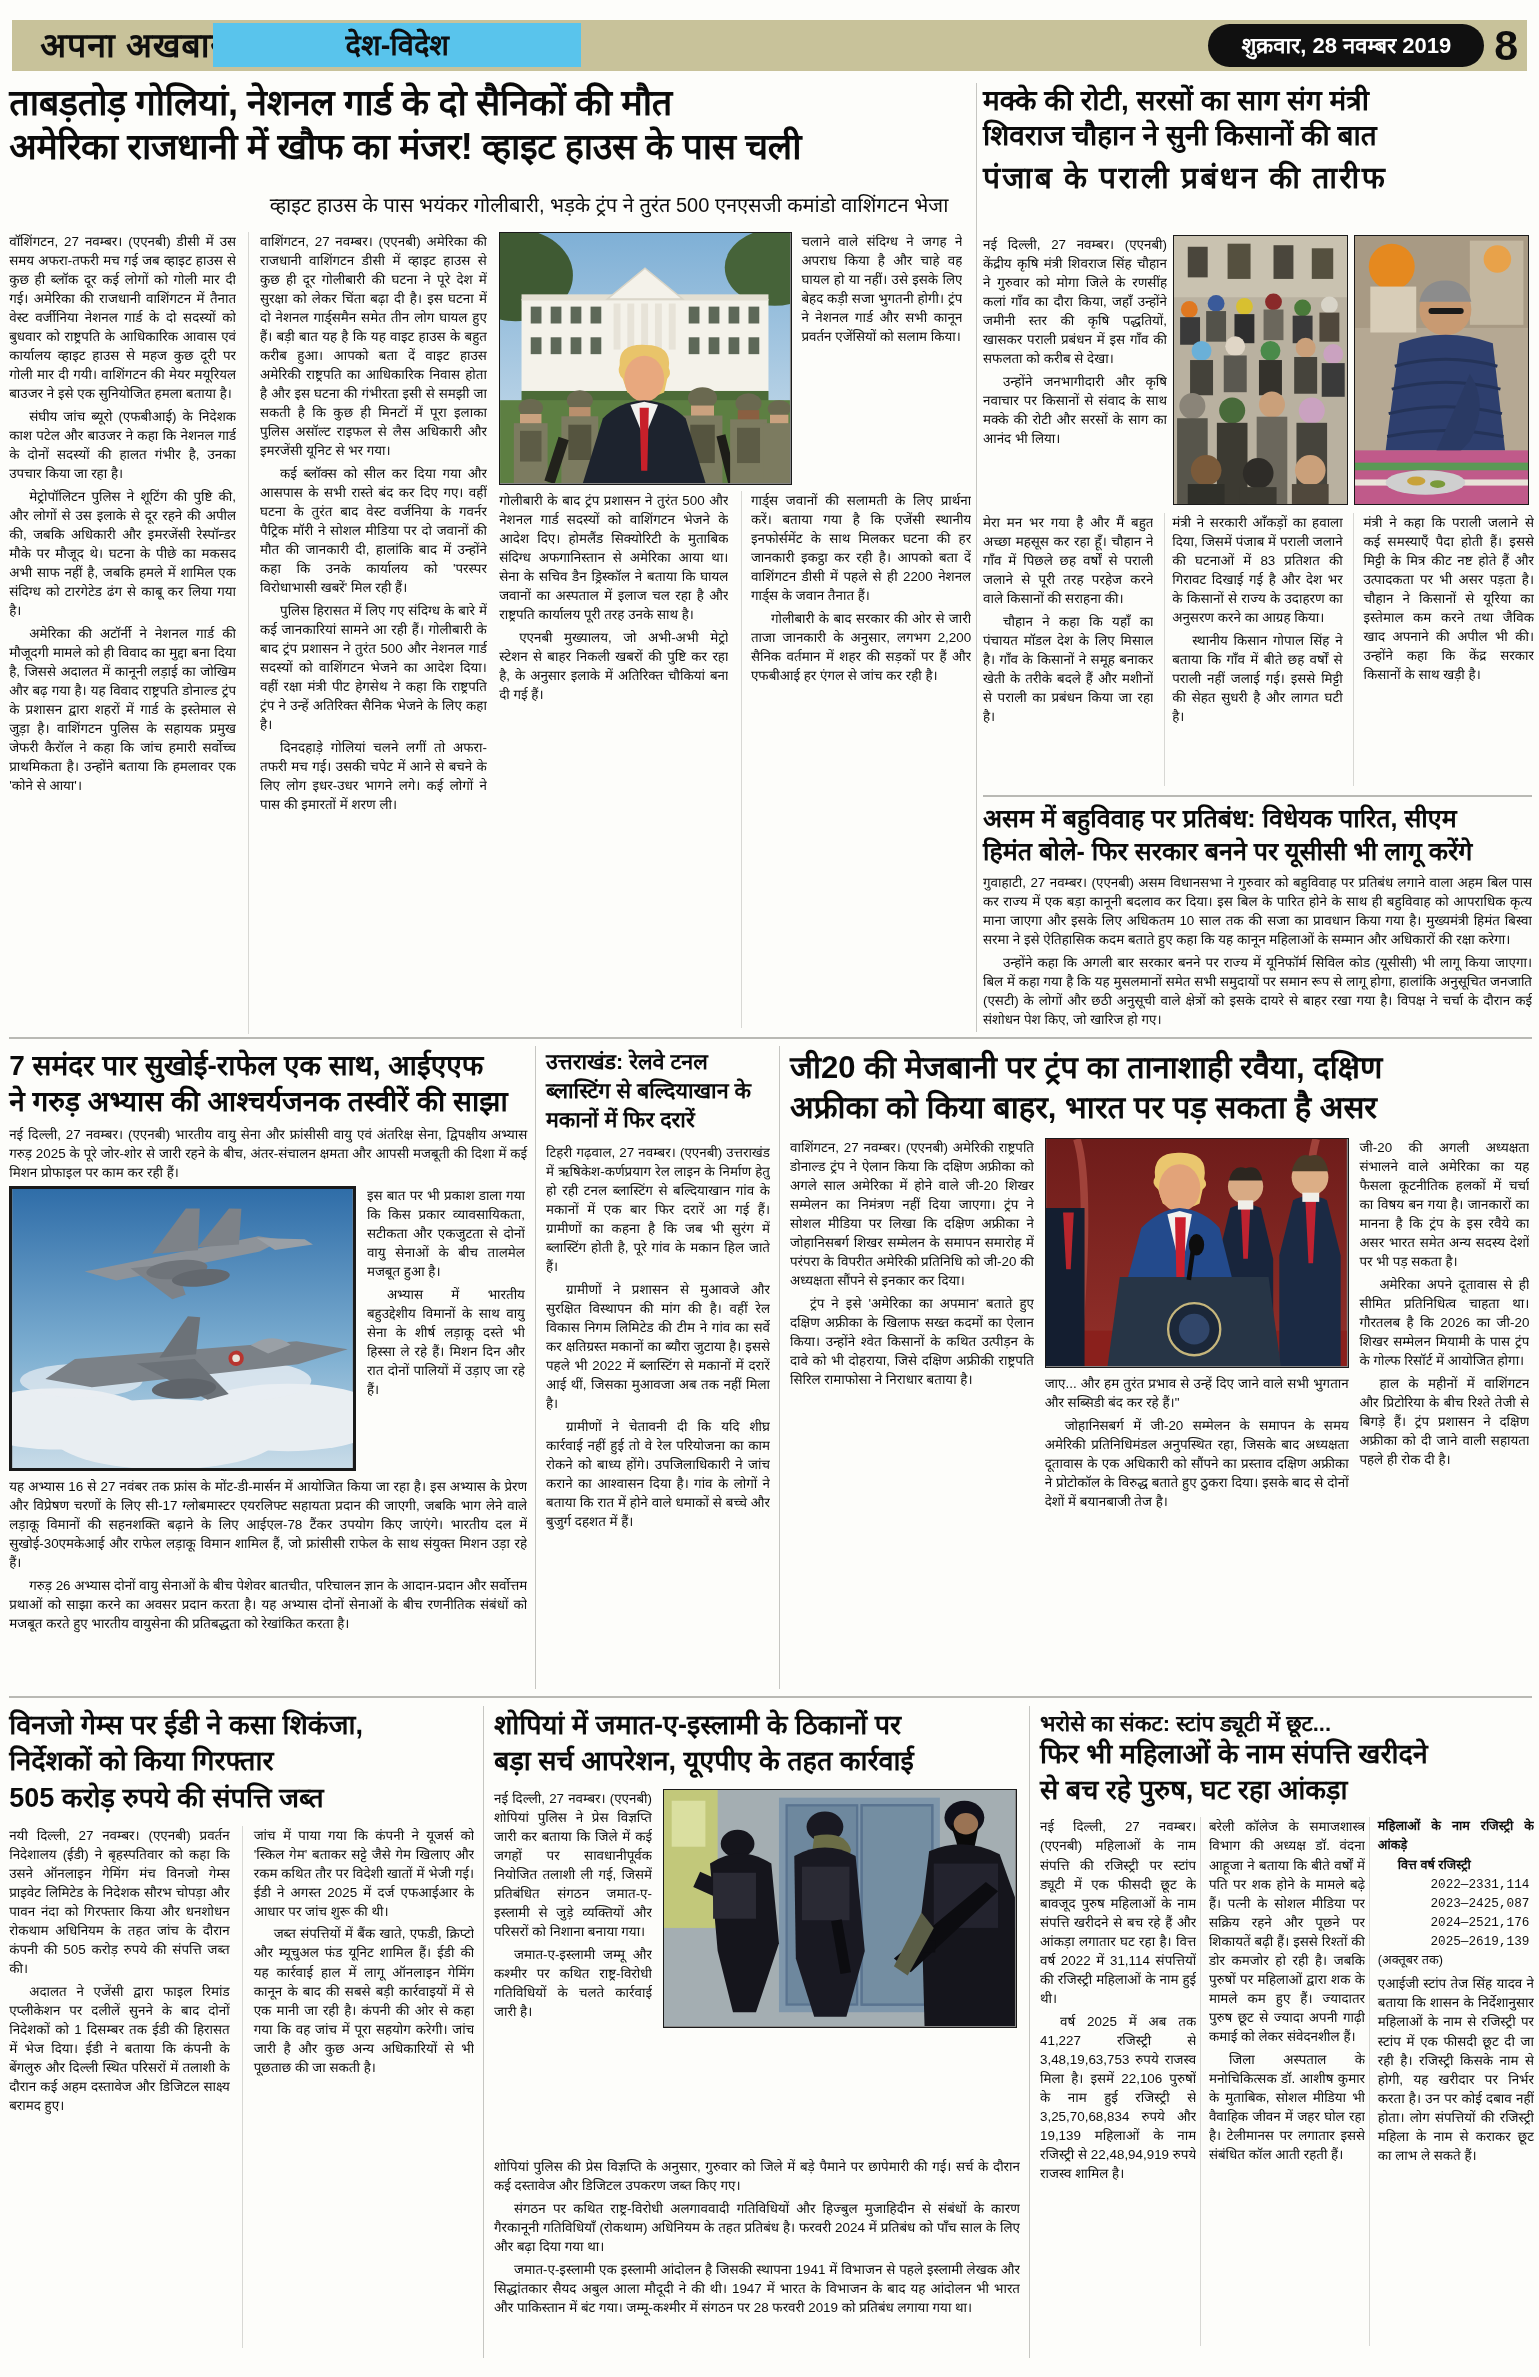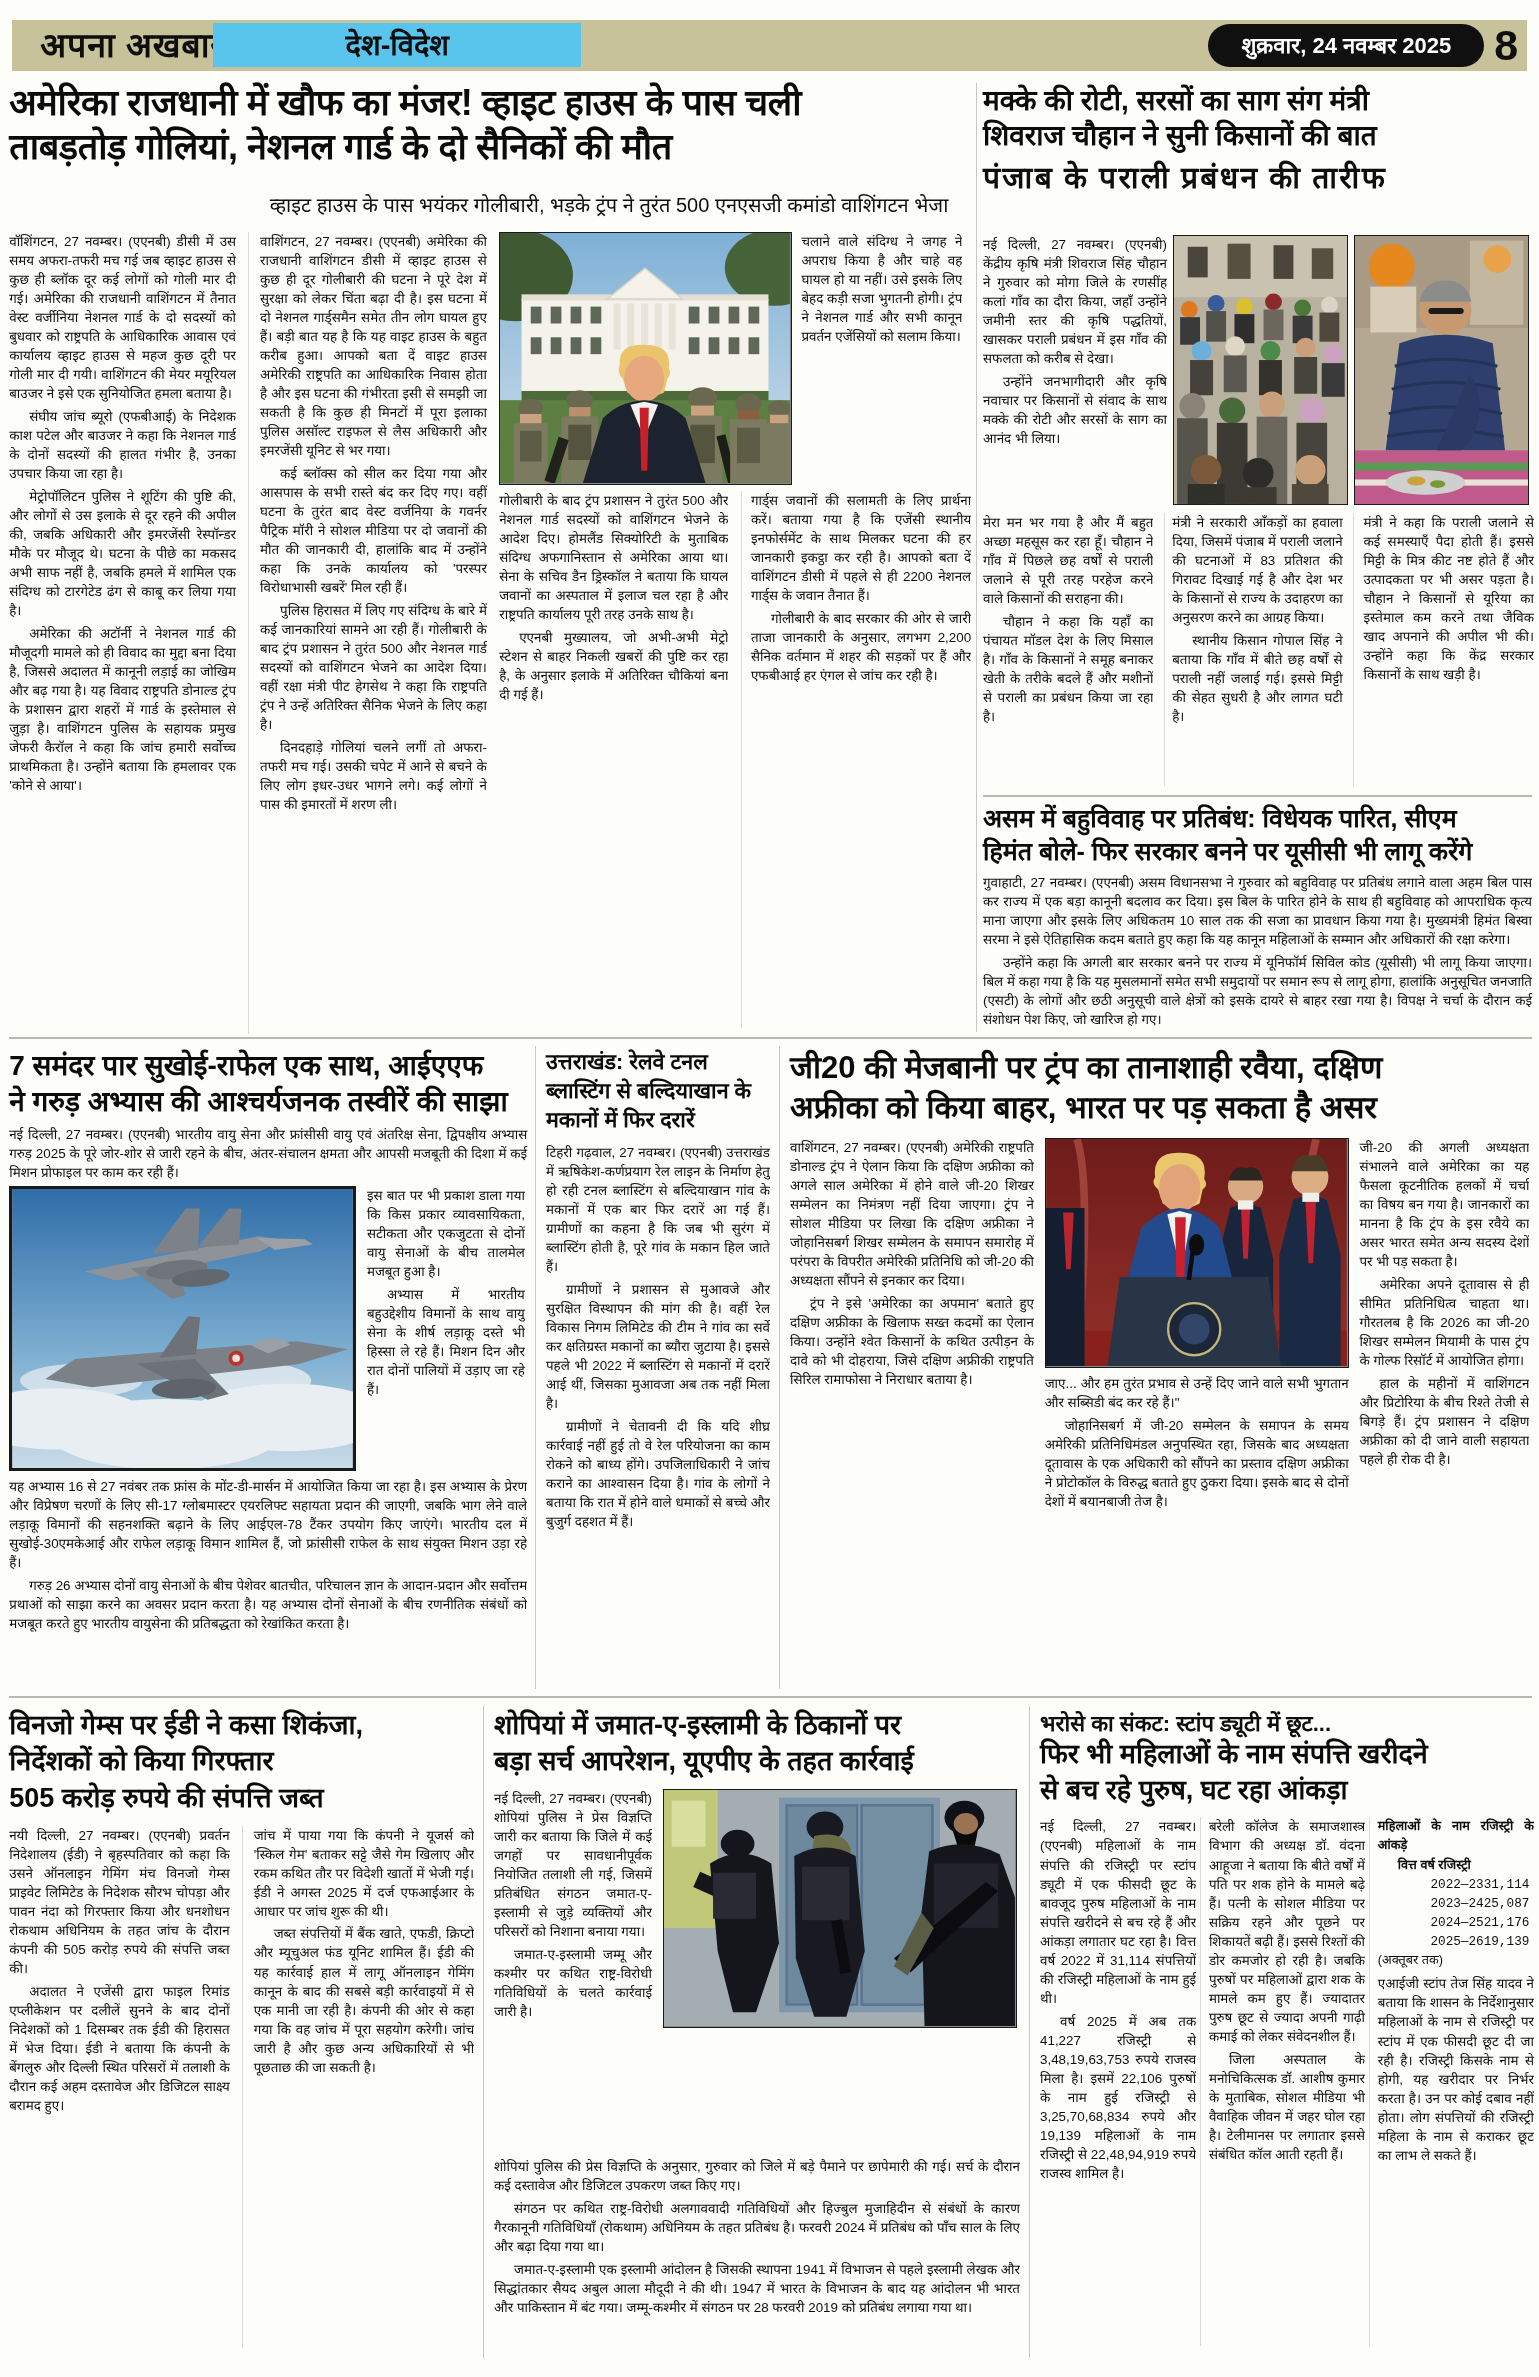--- a/index.html
+++ b/index.html
@@ -49,7 +49,7 @@
   <div class="abs hdrbar" style="left:12.3px;top:20px;width:1515px;height:51px;">
     <div class="masthead">अपना अखबार</div>
     <div class="abs sectionbox" style="left:201px;top:3.1px;width:368px;height:44px;">देश-विदेश</div>
-    <div class="abs datepill" style="left:1196px;top:3.8px;width:276px;height:43px;">शुक्रवार, 24 नवम्बर 2025</div>
+    <div class="abs datepill" style="left:1196px;top:3.8px;width:276px;height:43px;">शुक्रवार, 28 नवम्बर 2019</div>
     <div class="abs pagenum" style="right:9.2px;top:0;">8</div>
   </div>
 

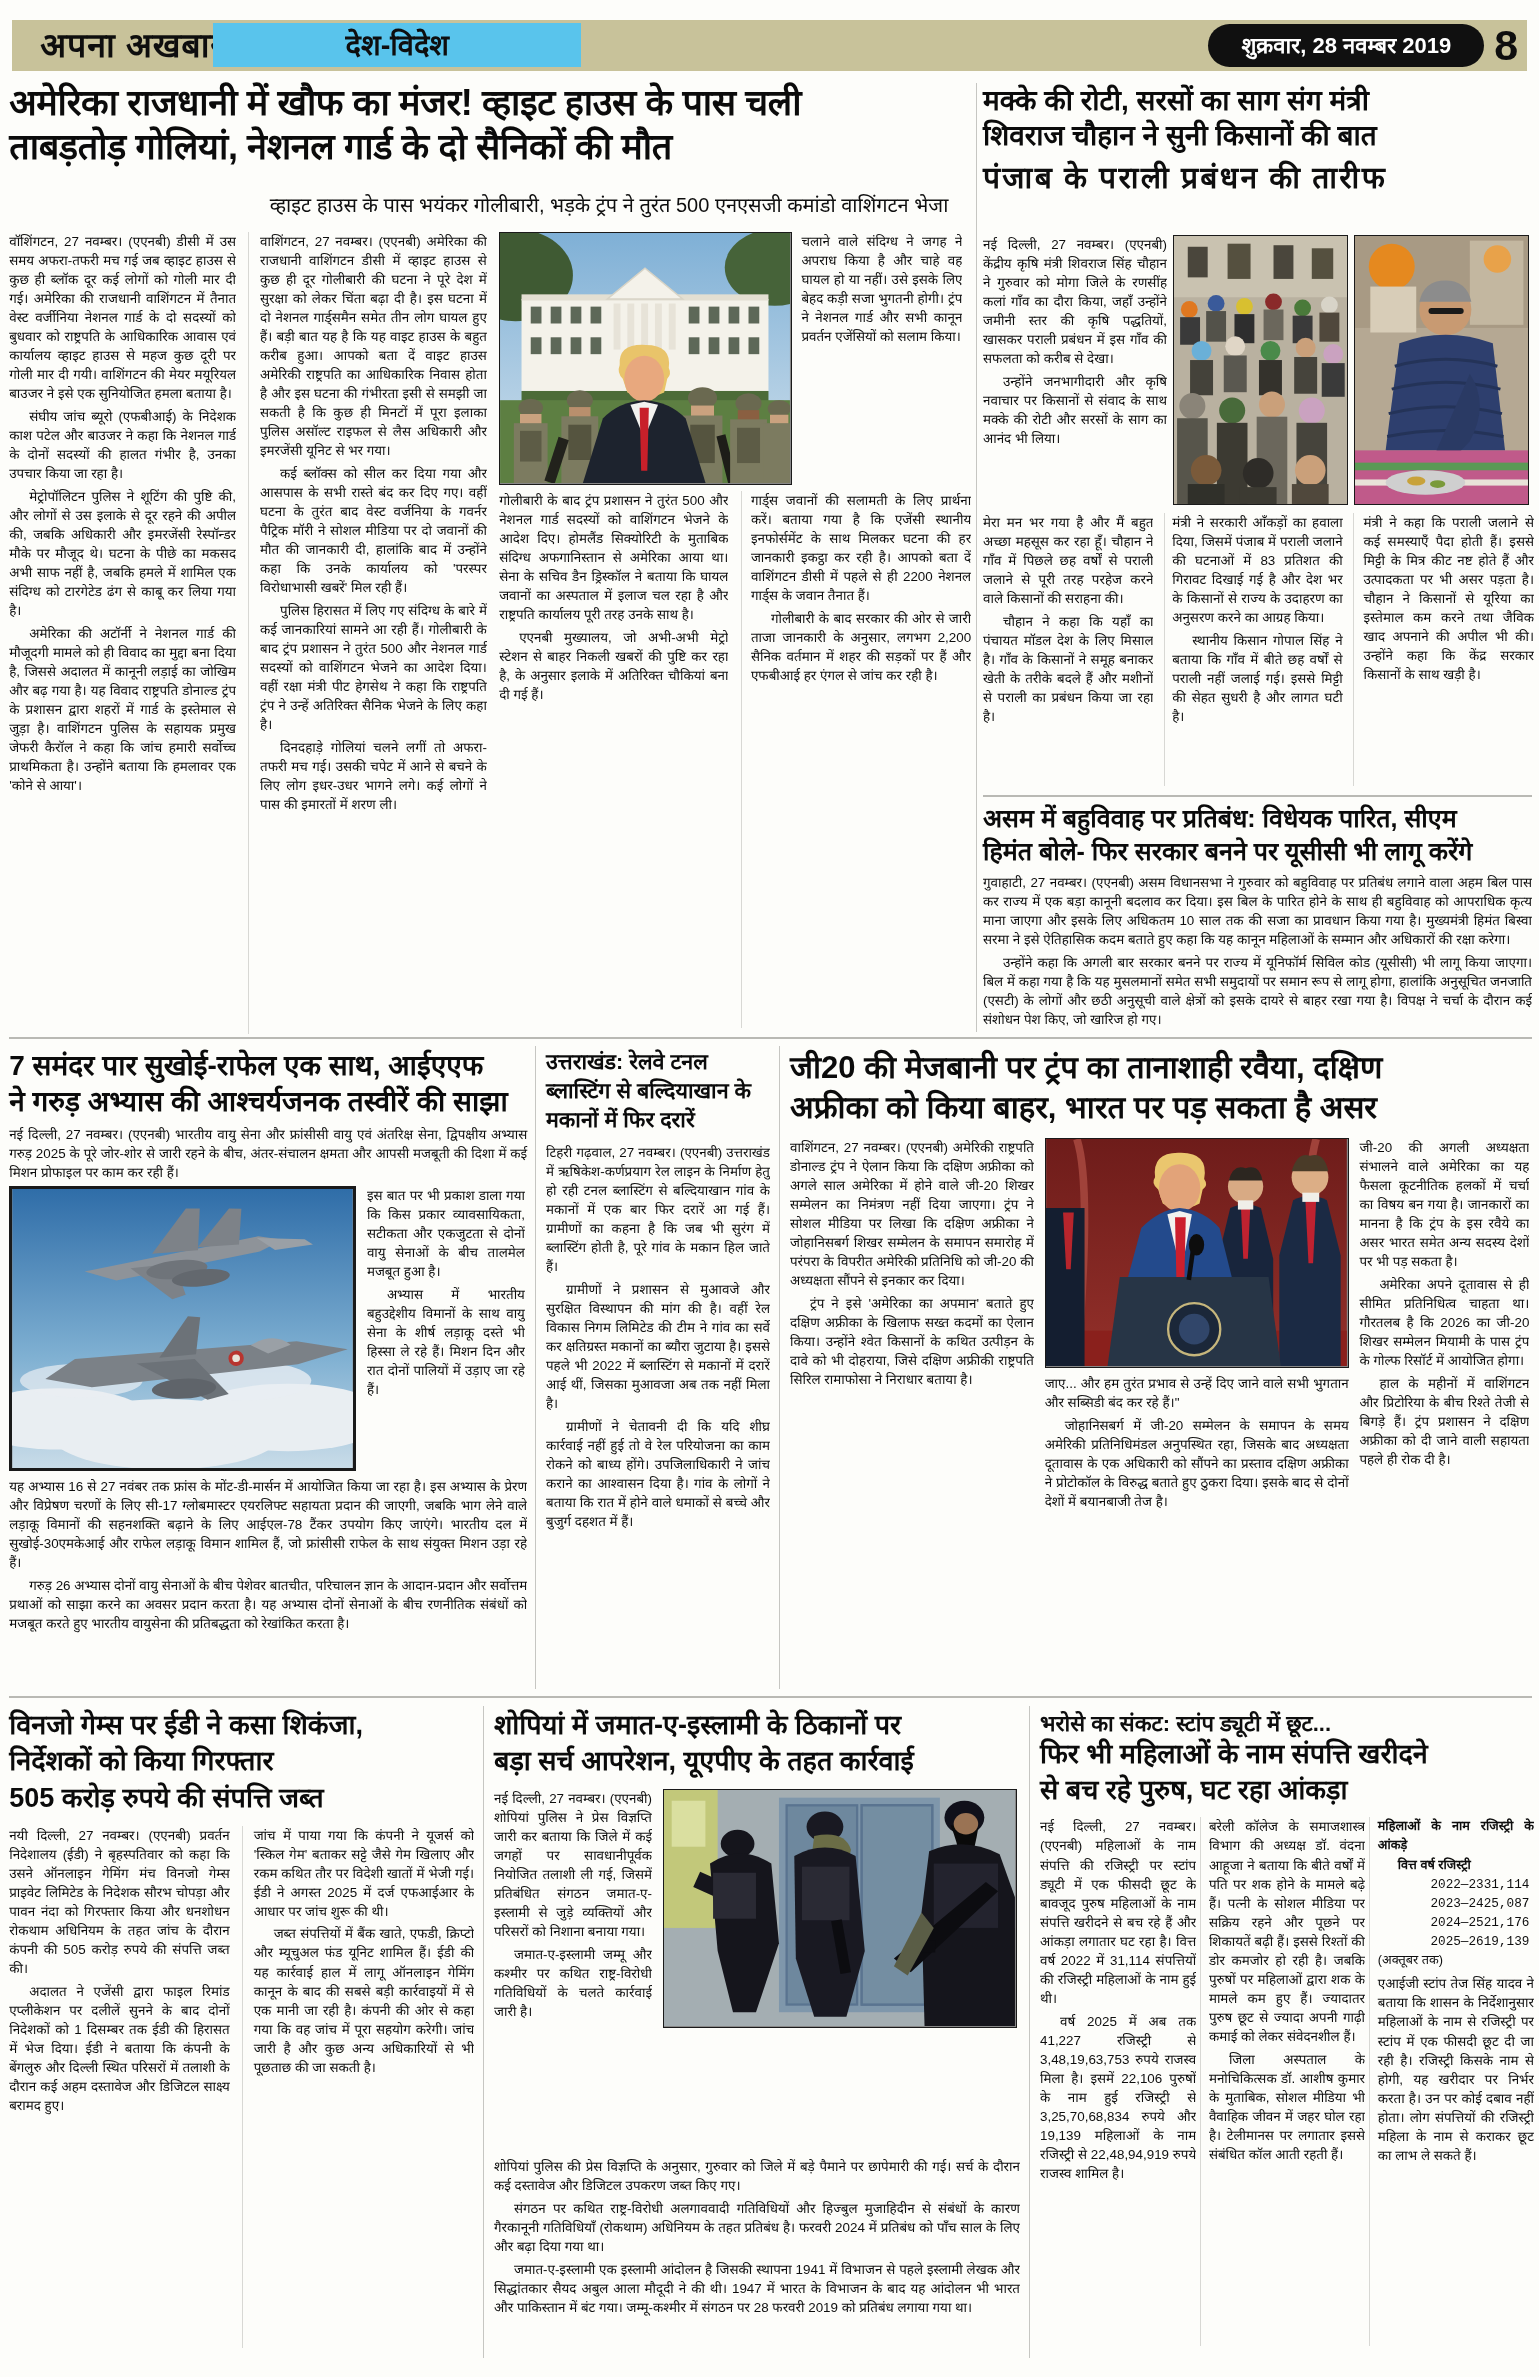--- a/index.html
+++ b/index.html
@@ -54,8 +54,8 @@
   </div>
 
   <div class="abs" style="left:9.2px;top:81px;width:962px;">
+    <div class="hl hl-lead">ताबड़तोड़ गोलियां, नेशनल गार्ड के दो सैनिकों की मौत</div>
     <div class="hl hl-lead">अमेरिका राजधानी में खौफ का मंजर! व्हाइट हाउस के पास चली</div>
-    <div class="hl hl-lead">ताबड़तोड़ गोलियां, नेशनल गार्ड के दो सैनिकों की मौत</div>
   </div>
 
   <div class="abs" style="left:983px;top:83px;width:549px;">

